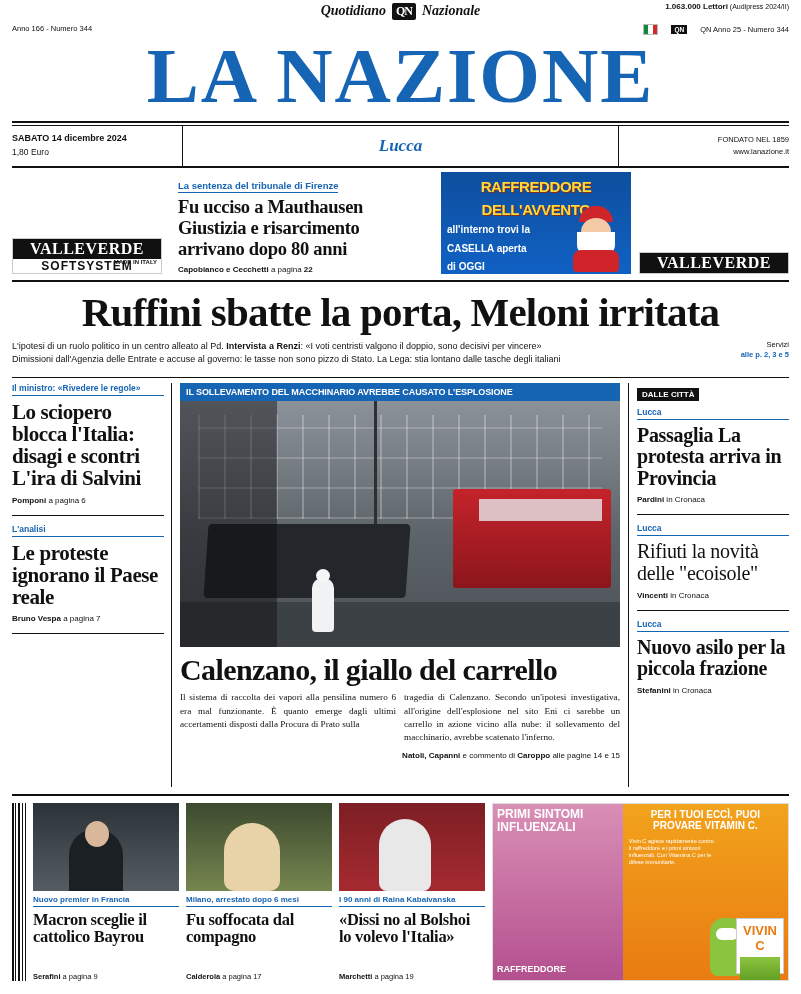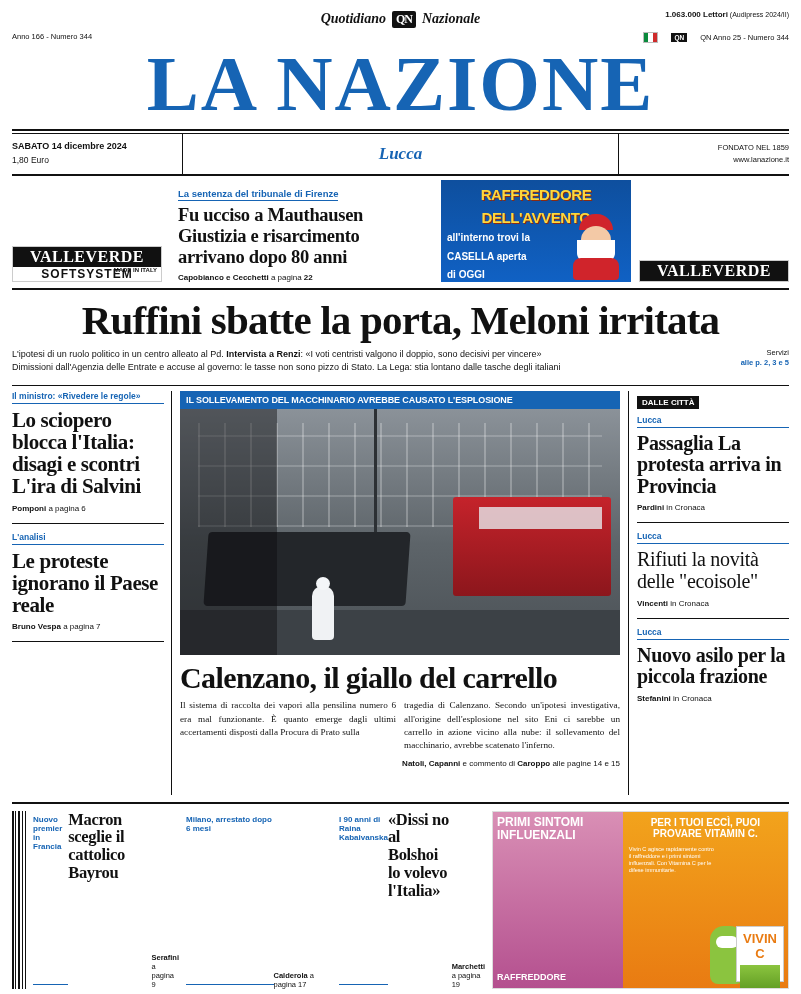--- a/index.html
+++ b/index.html
@@ -10,7 +10,7 @@
     color:#111;
     overflow:hidden;
   }
-  .page{position:relative;width:801px;height:994px;box-sizing:border-box;padding:8px 12px;}
+  .page{position:relative;width:801px;height:994px;box-sizing:border-box;padding:0 12px;}
 
   
   .topstrip{display:flex;align-items:center;justify-content:center;height:22px;position:relative;font-family:"Liberation Serif",serif;}

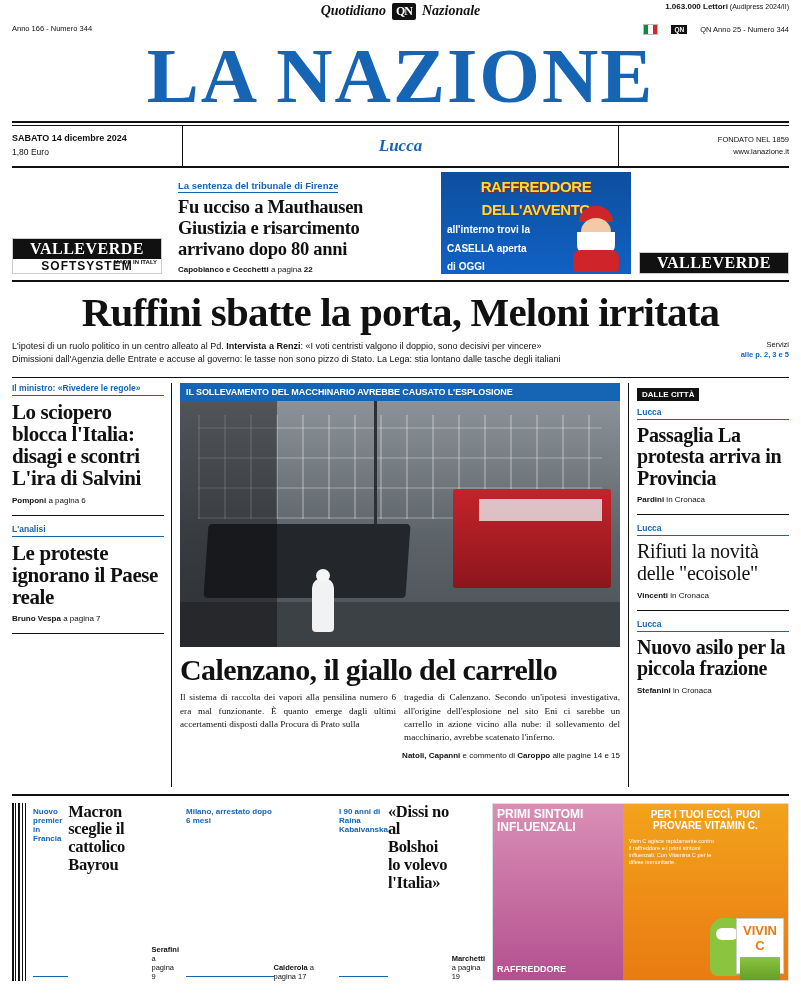--- a/index.html
+++ b/index.html
@@ -117,7 +117,7 @@
   
   .bottom{display:flex;gap:7px;margin-top:7px;border-top:2px solid #111;padding-top:7px;height:178px;}
   .barcode{width:14px;background:repeating-linear-gradient(90deg,#111 0 1.5px,#fff 1.5px 3px,#111 3px 4px,#fff 4px 6.5px);}
-  .bcell{width:146px;display:flex;flex-direction:row;}
+  .bcell{width:146px;display:flex;flex-direction:column;}
   .bphoto{height:88px;background:#9aa0a6;position:relative;overflow:hidden;}
   .p1{background:linear-gradient(#2c3338,#555c63);}
   .p1:after{content:"";position:absolute;left:36px;top:26px;width:54px;height:62px;background:#1b2024;border-radius:26px 26px 0 0;}

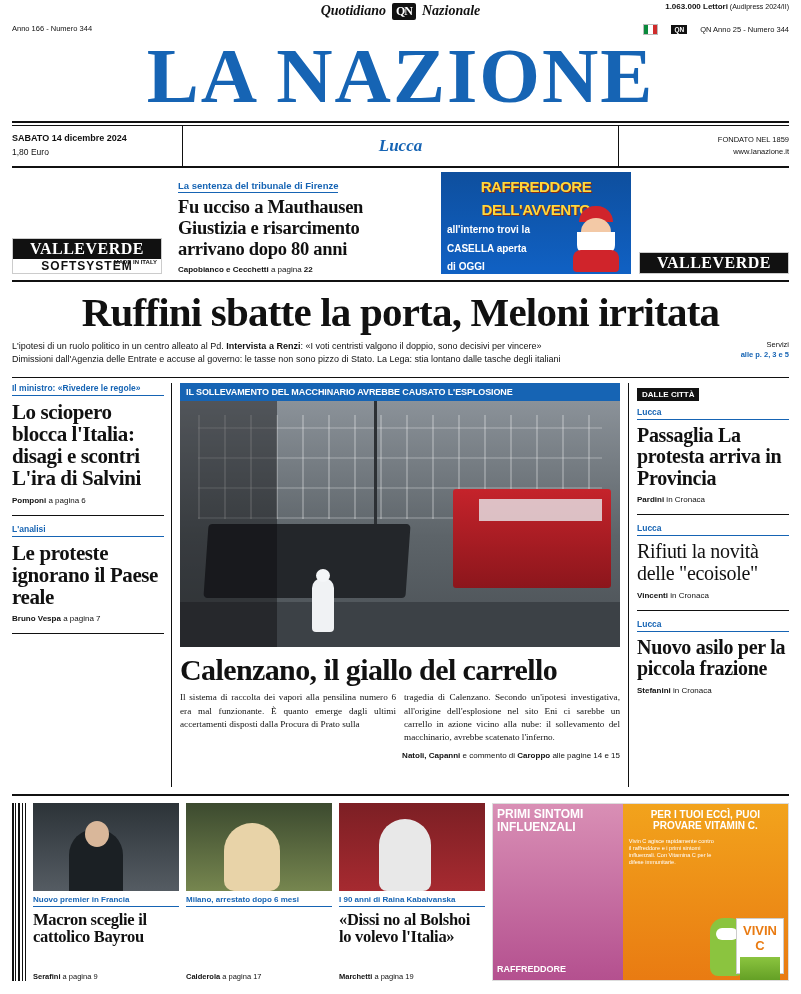--- a/index.html
+++ b/index.html
@@ -314,6 +314,7 @@
     <div class="bcell">
       <div class="bphoto p2"></div>
       <div class="bkick">Milano, arrestato dopo 6 mesi</div>
+      <h4>Fu soffocata dal compagno</h4>
       <div class="byline"><b>Calderola</b><span> a pagina 17</span></div>
     </div>
 

